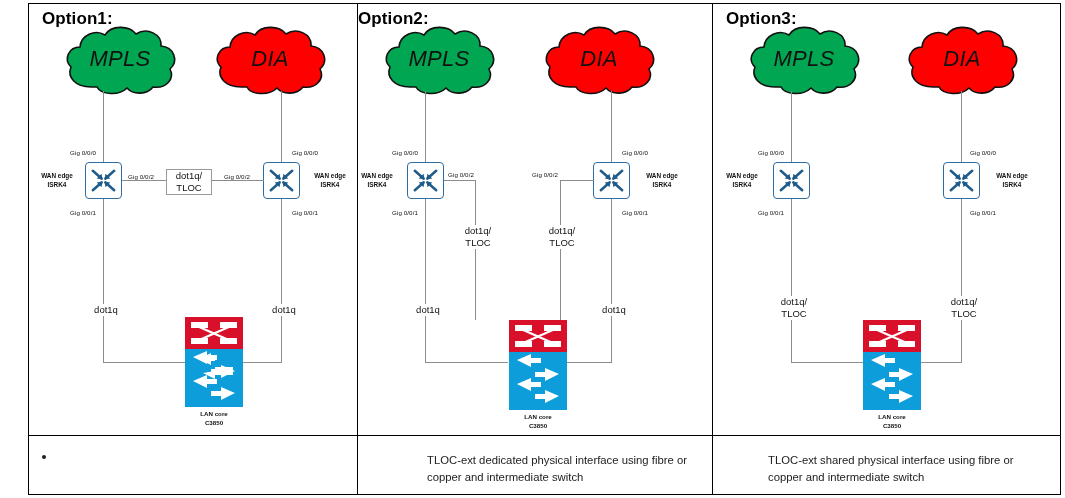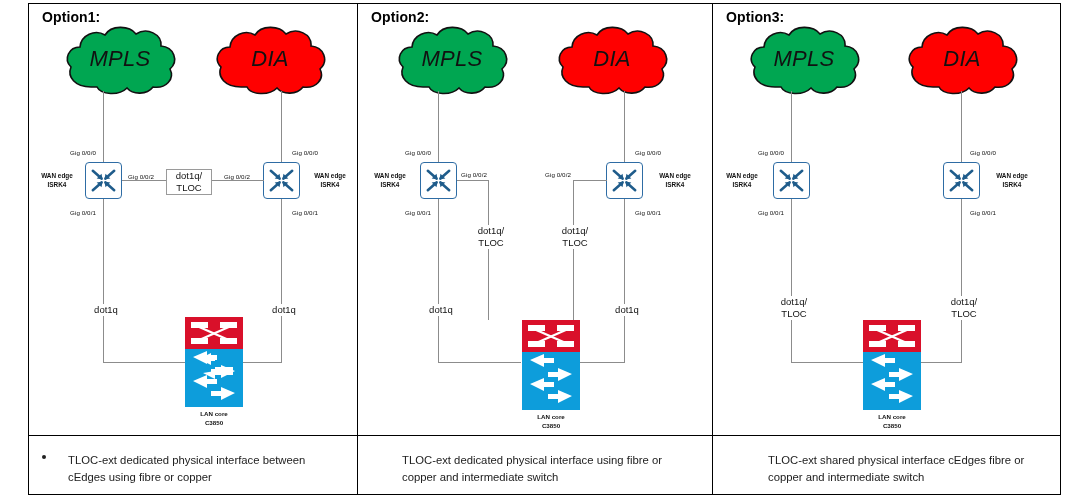--- a/index.html
+++ b/index.html
@@ -46,7 +46,7 @@
   .panel-title{
     position:absolute;
     left:14px; top:6px;
-    font-size:14px;
+    font-size:17px;
     font-weight:bold;
     letter-spacing:.1px;
   }

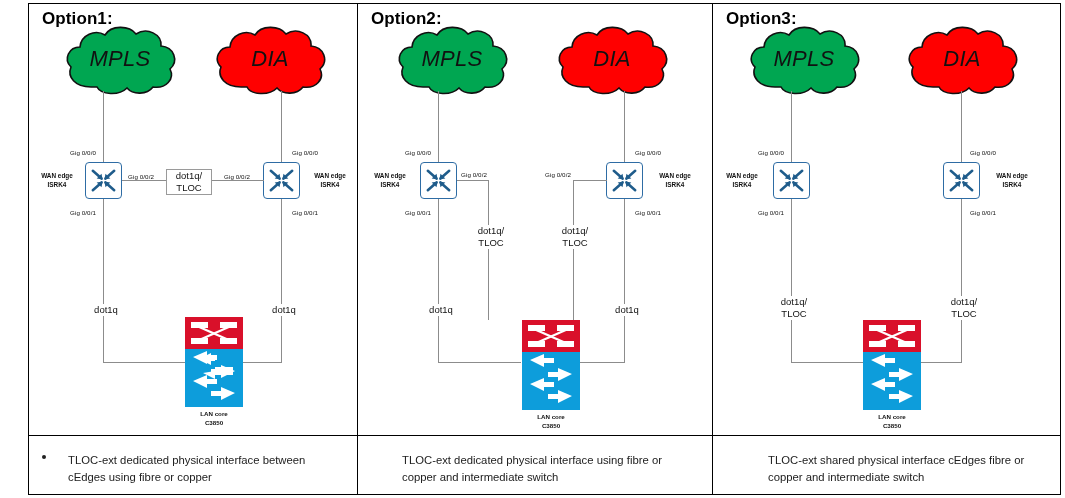--- a/index.html
+++ b/index.html
@@ -41,7 +41,7 @@
     height:432px;
   }
   .panel.p1{left:28px;}
-  .panel.p2{left:357px;}
+  .panel.p2{left:344px;}
   .panel.p3{left:712px;}
   .panel-title{
     position:absolute;

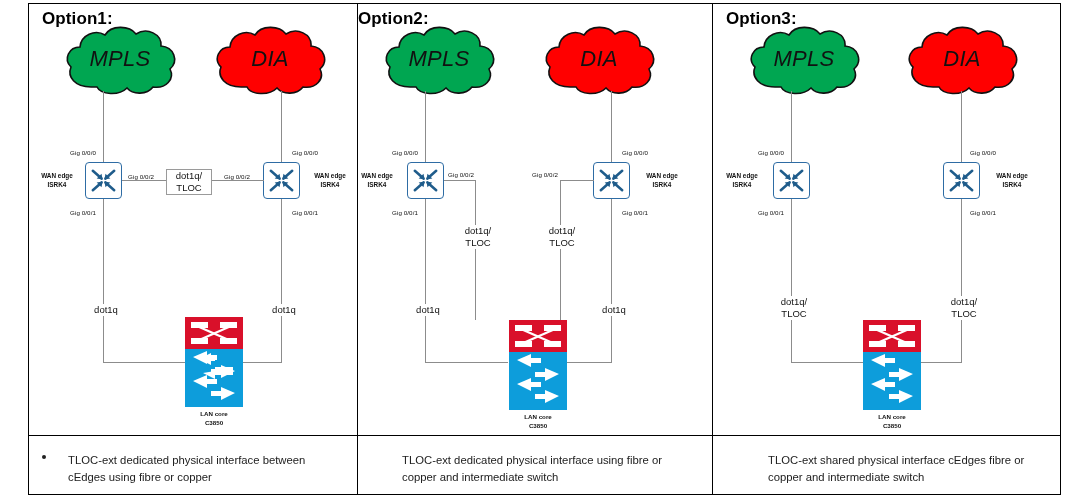--- a/index.html
+++ b/index.html
@@ -524,7 +524,6 @@
 
   <div class="caption c1">
     <div class="bullet"></div>
-    <div class="cap-inner">TLOC-ext dedicated physical interface between cEdges using fibre or copper</div>
   </div>
   <div class="caption c2">
     <div class="cap-inner">TLOC-ext dedicated physical interface using fibre or copper and intermediate switch</div>

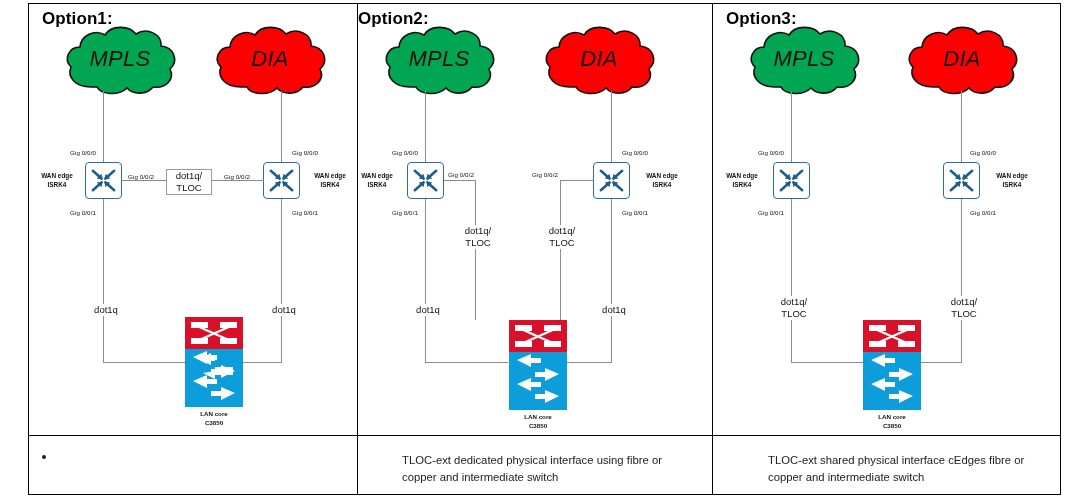--- a/index.html
+++ b/index.html
@@ -137,7 +137,7 @@
     color:#212121;
   }
   .caption.c1{left:28px;width:329px;}
-  .caption.c2{left:344px;width:355px;}
+  .caption.c2{left:369px;width:355px;}
   .caption.c3{left:712px;width:349px;}
   .cap-inner{
     position:absolute;

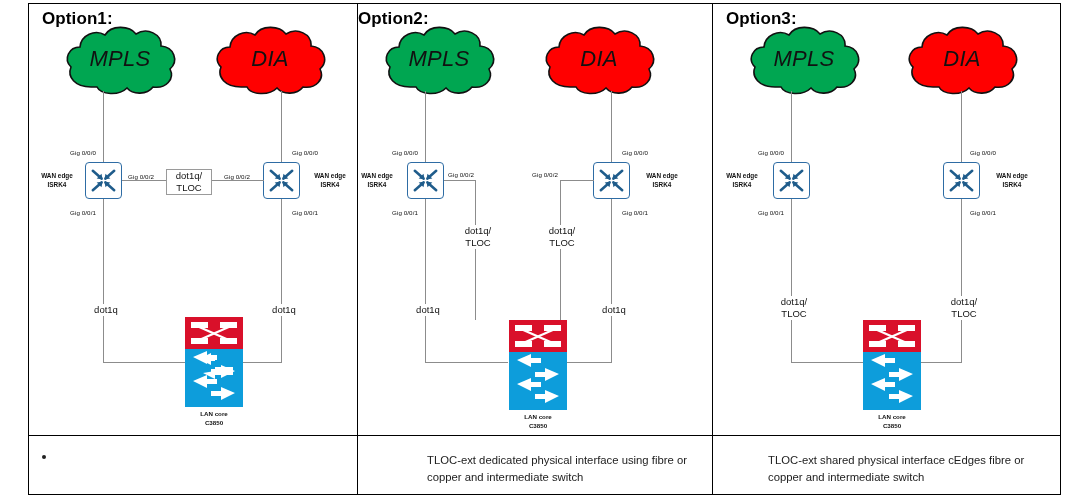--- a/index.html
+++ b/index.html
@@ -529,7 +529,7 @@
     <div class="cap-inner">TLOC-ext dedicated physical interface using fibre or copper and intermediate switch</div>
   </div>
   <div class="caption c3">
-    <div class="cap-inner">TLOC-ext shared physical interface cEdges fibre or copper and intermediate switch</div>
+    <div class="cap-inner">TLOC-ext shared physical interface using fibre or copper and intermediate switch</div>
   </div>
 
 </div>

